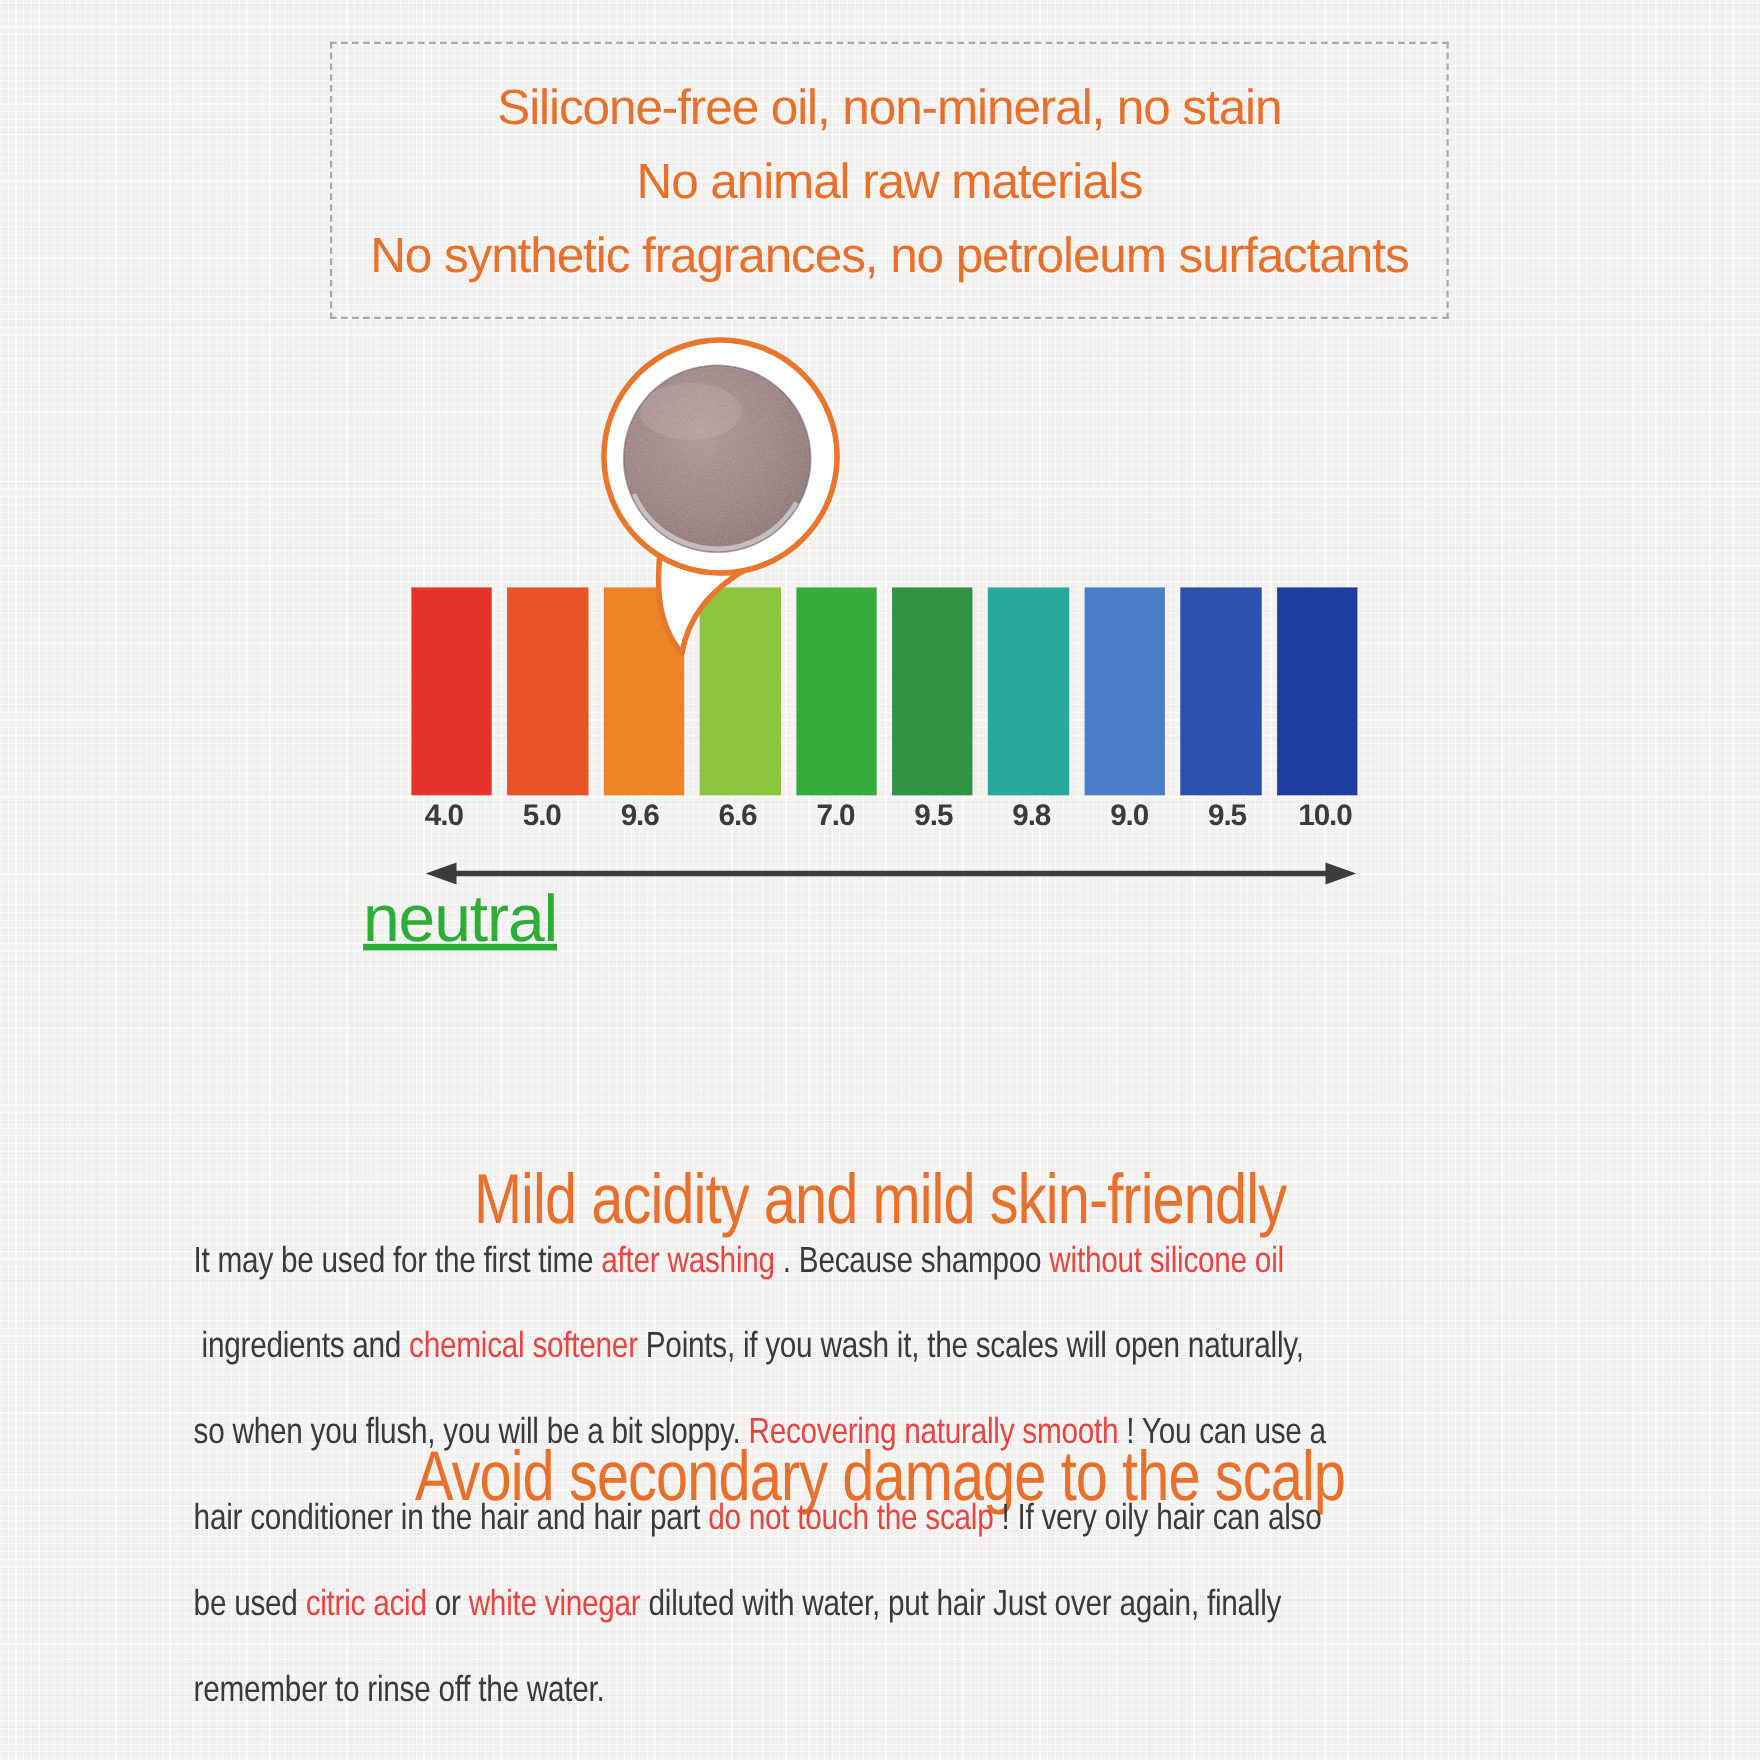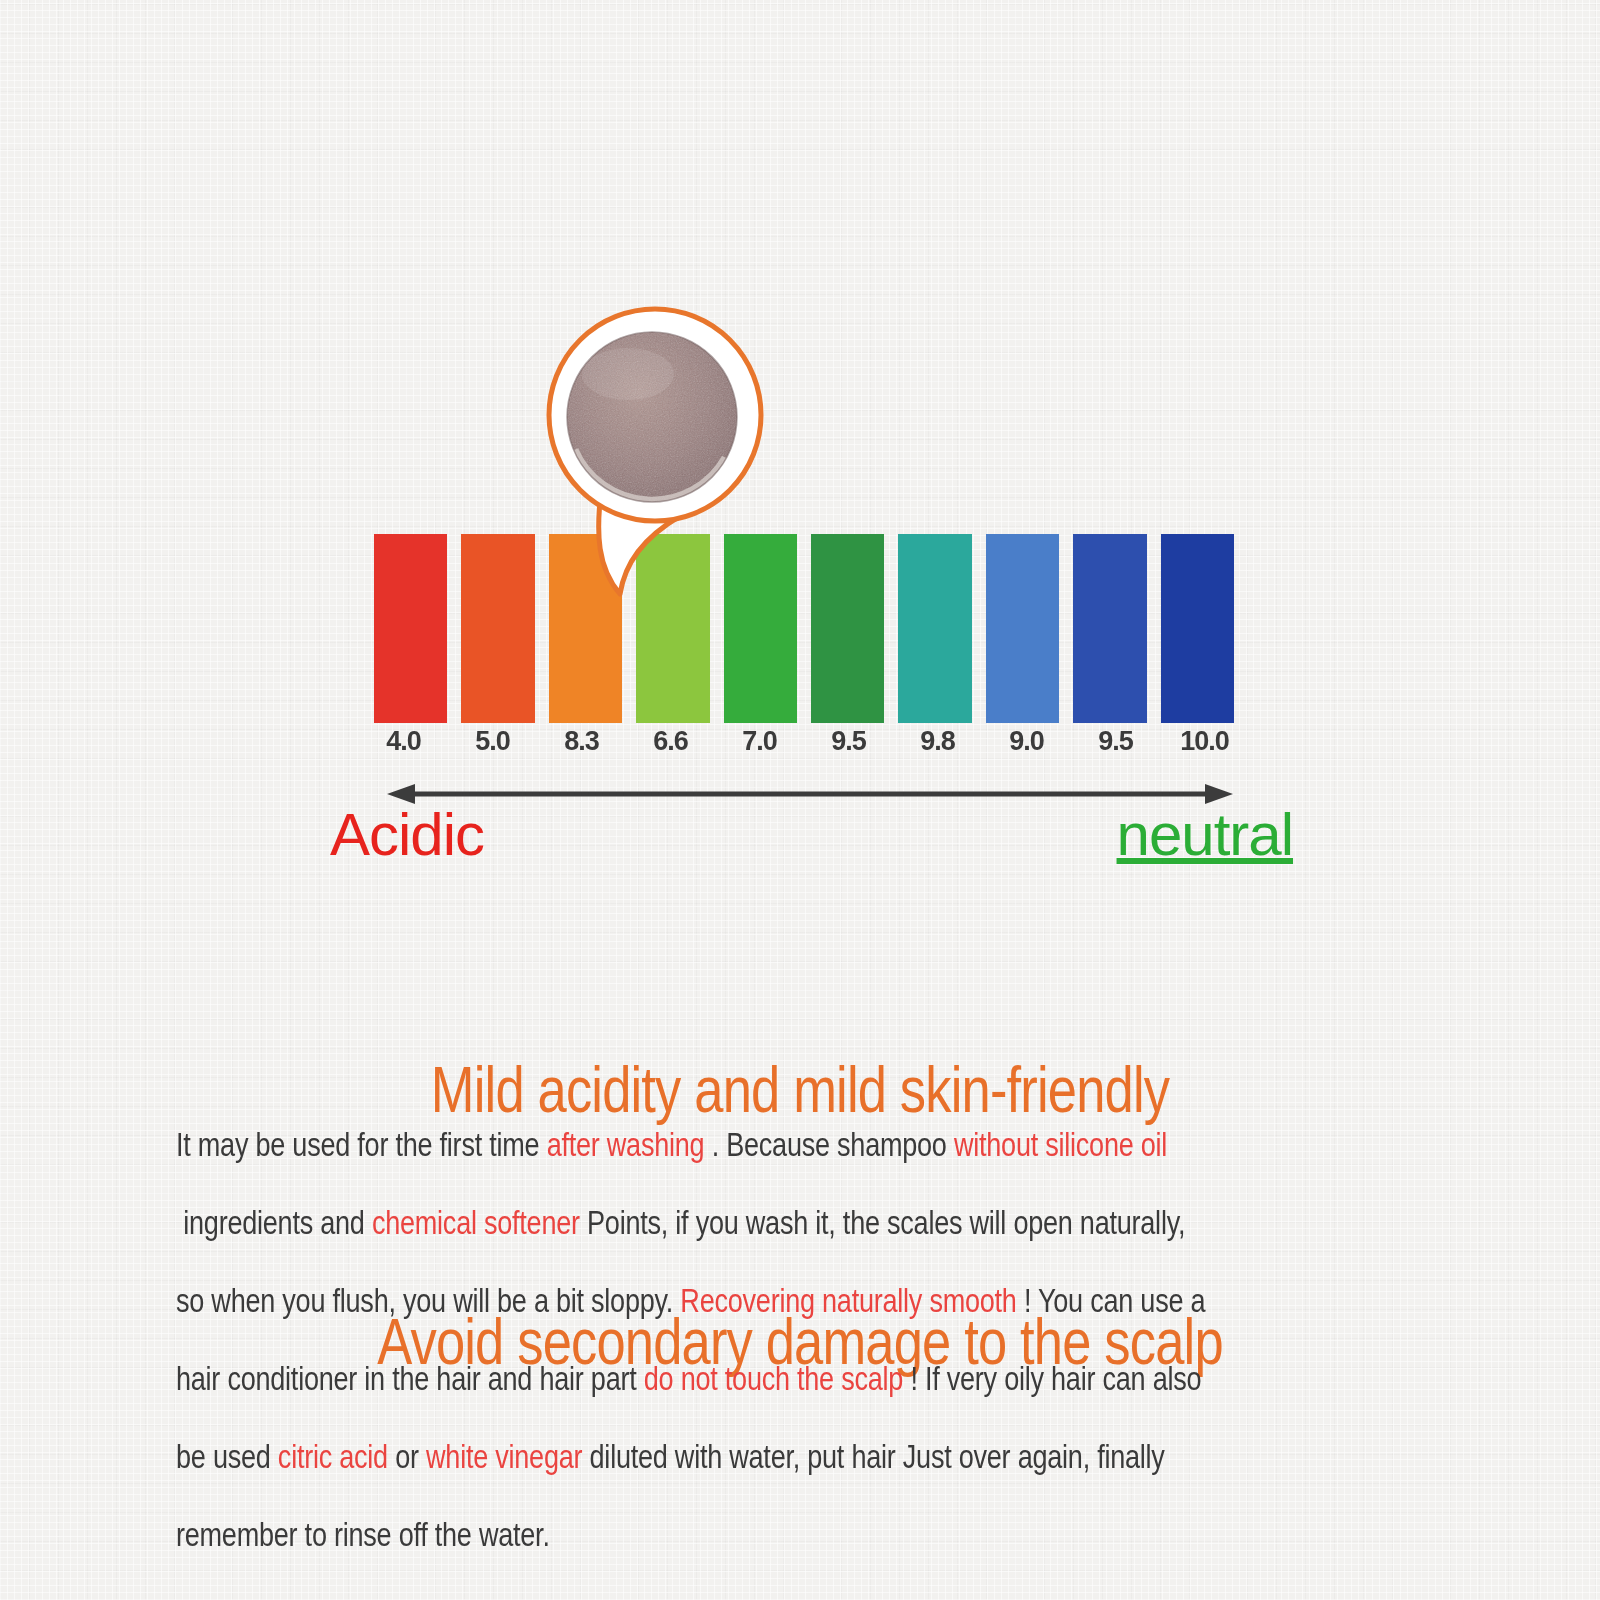--- a/index.html
+++ b/index.html
@@ -63,6 +63,11 @@
 
 <div class="stage">
 
+  <div class="claims-box">
+    <div class="claim">Silicone-free oil, non-mineral, no stain</div>
+    <div class="claim">No animal raw materials</div>
+    <div class="claim">No synthetic fragrances, no petroleum surfactants</div>
+  </div>
 
   <div class="bars" id="bars">
       <div class="bar" style="background: rgb(229, 51, 42);"></div>

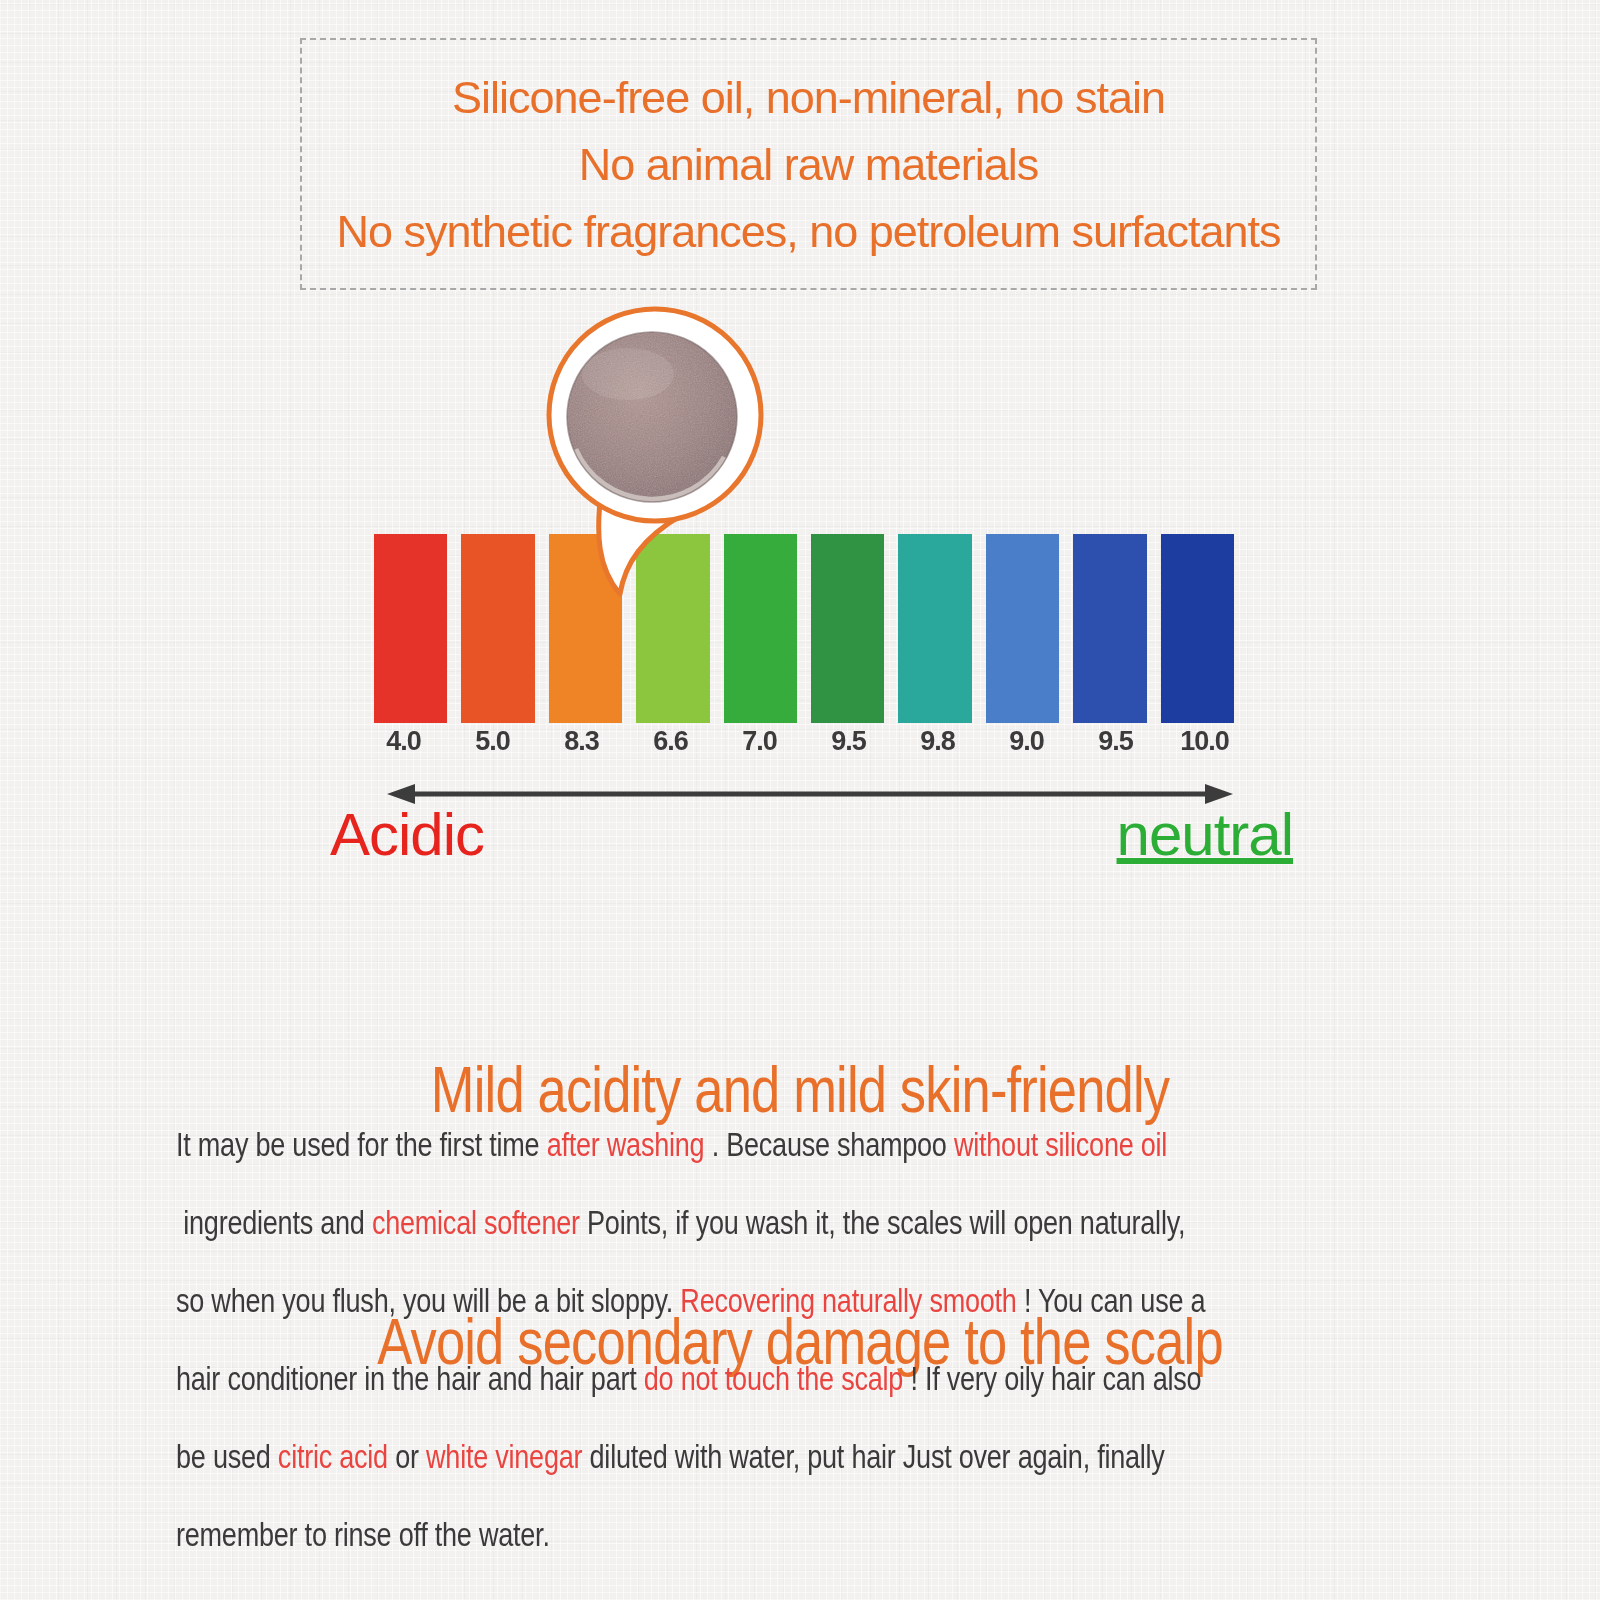--- a/index.html
+++ b/index.html
@@ -84,7 +84,7 @@
   <div class="ticks" id="ticks">
       <div class="tick">4.0</div>
       <div class="tick">5.0</div>
-      <div class="tick">8.3</div>
+      <div class="tick">9.6</div>
       <div class="tick">6.6</div>
       <div class="tick">7.0</div>
       <div class="tick">9.5</div>

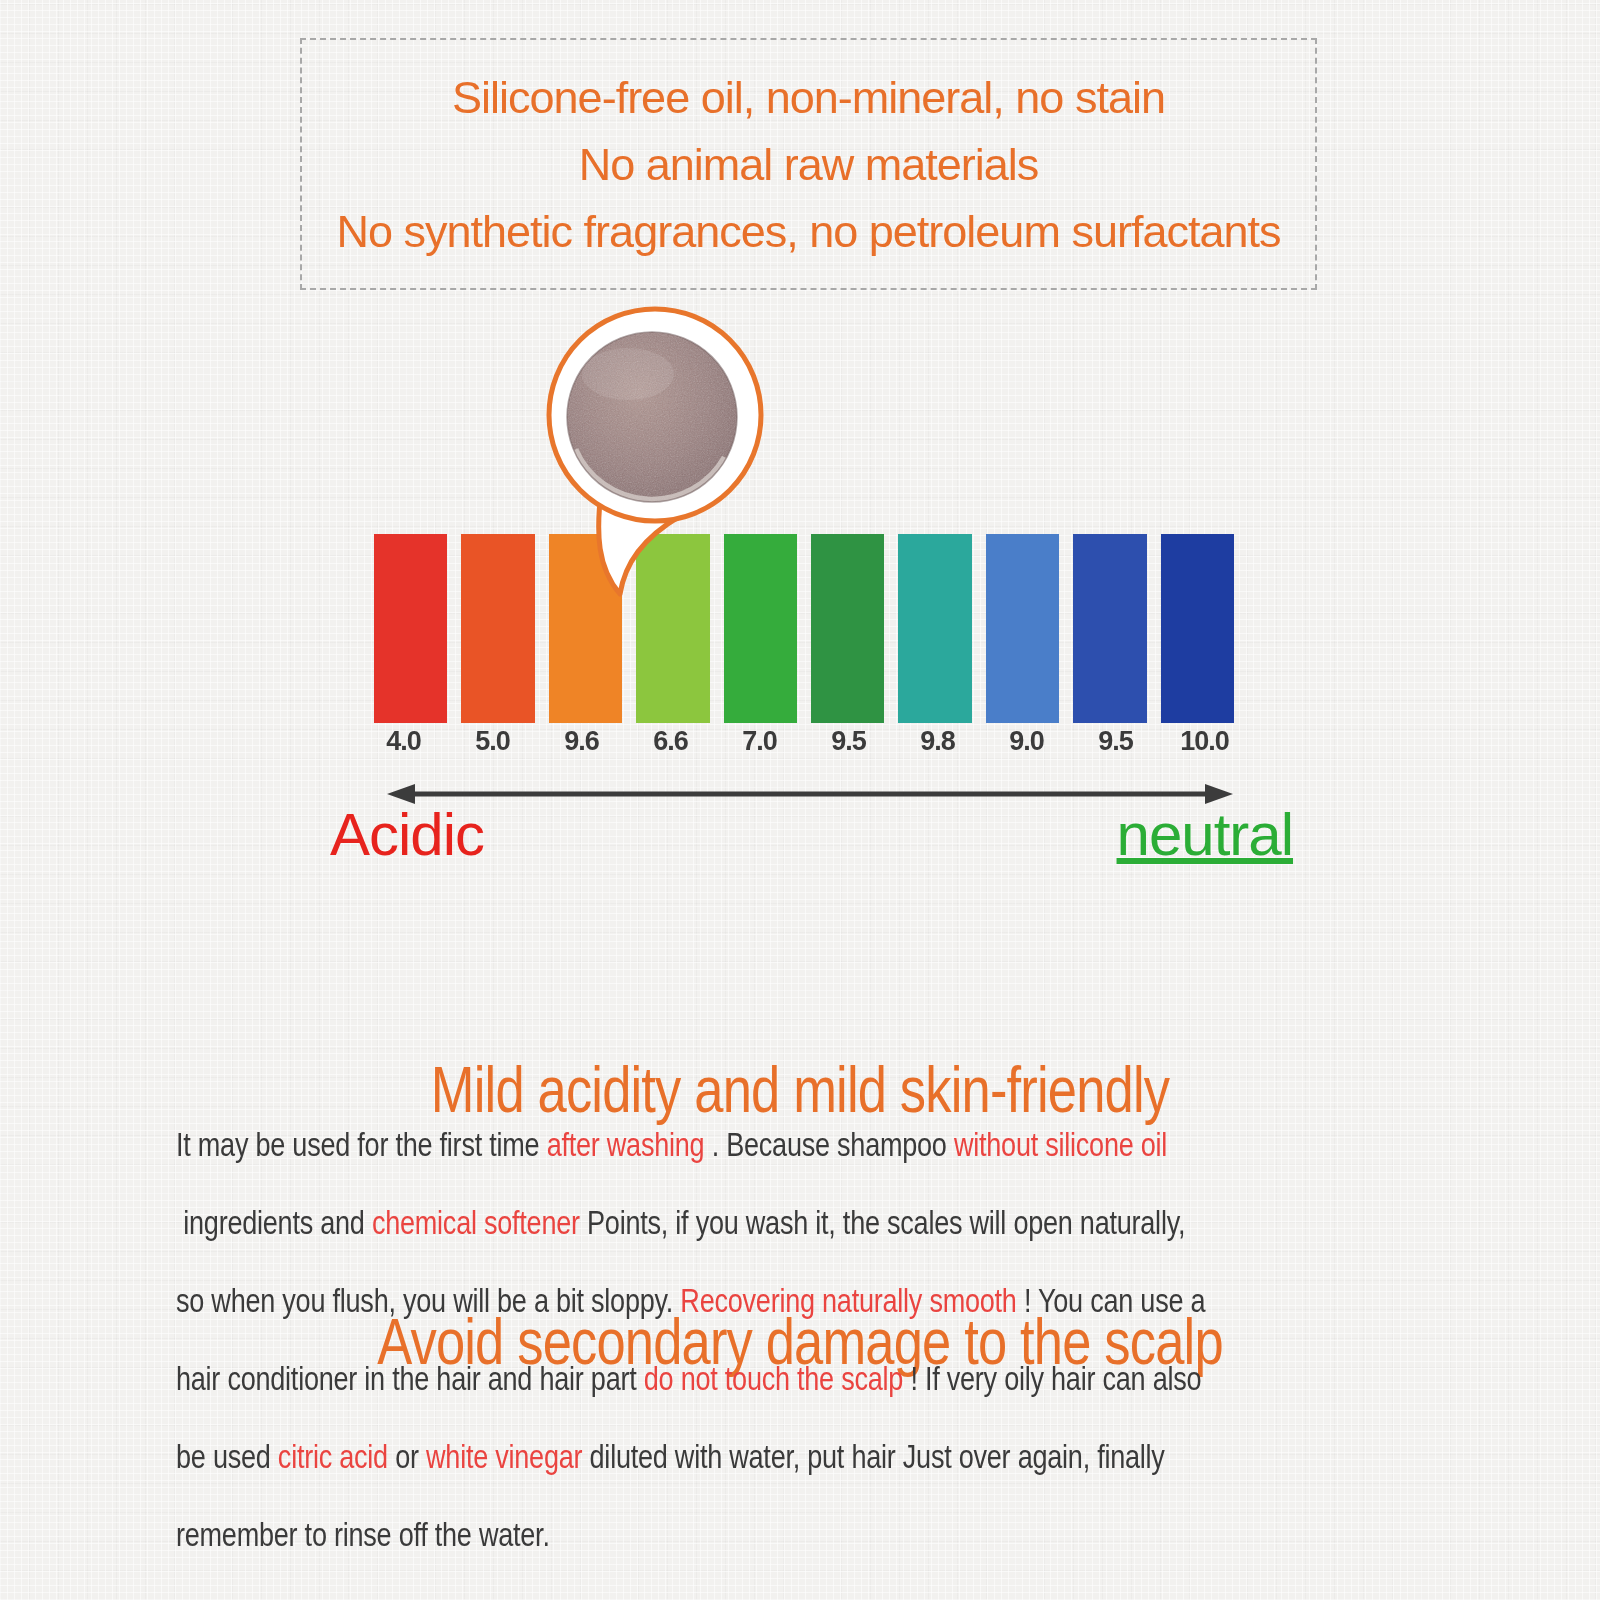--- a/index.html
+++ b/index.html
@@ -127,7 +127,6 @@
   </svg>
 
   <div class="axis-labels">
-    <span class="acidic">Acidic</span>
     <span class="neutral">neutral</span>
   </div>
 

